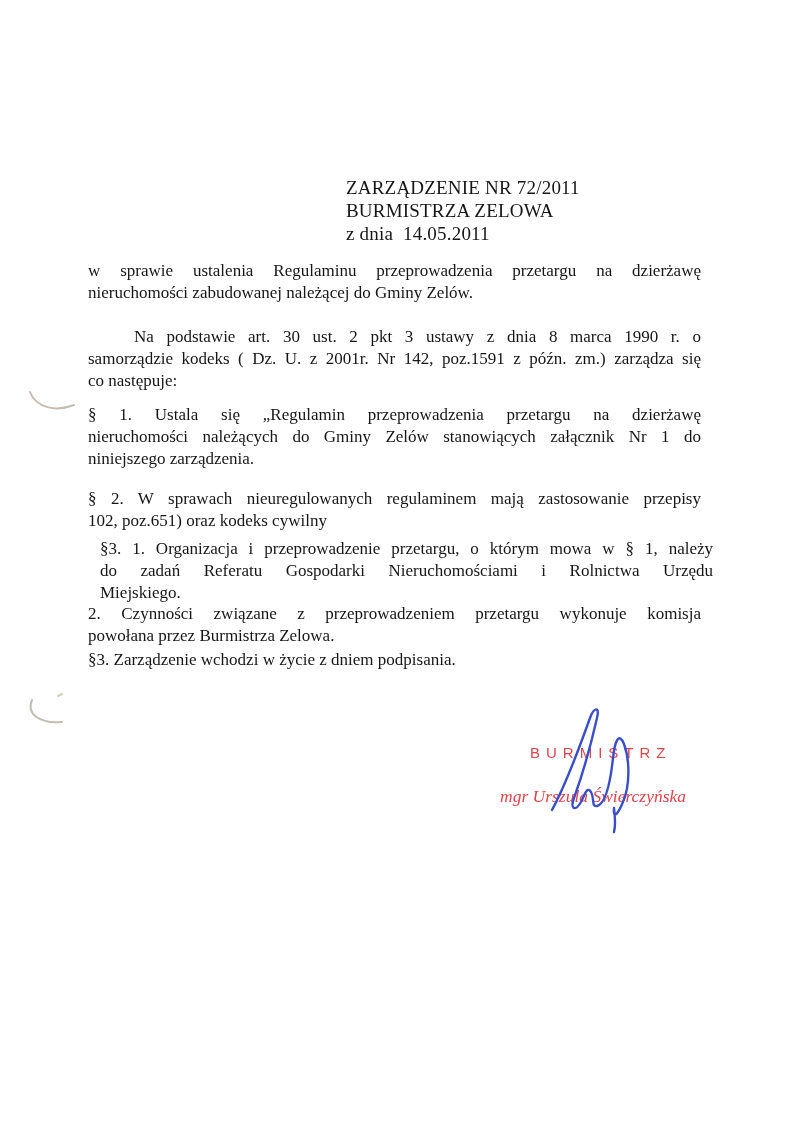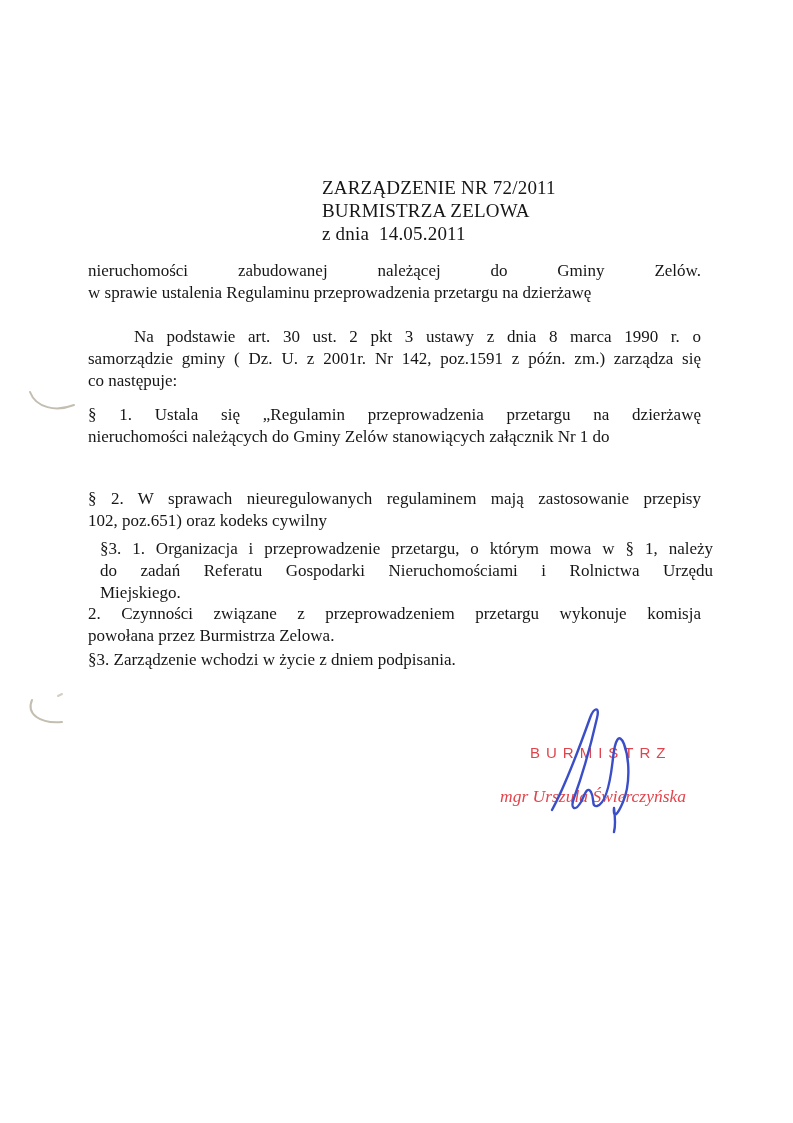--- a/index.html
+++ b/index.html
@@ -13,7 +13,7 @@
     position:absolute;left:322px;top:176px;
     font-size:19px;line-height:23px;letter-spacing:0.2px;
   }
-  .doc-header .line{white-space:pre;height:23px;overflow:hidden;}
+  .doc-header .line{white-space:pre;height:23px;overflow:hidden;margin-left:24px;}
   
   .para{
     position:absolute;left:88px;width:613px;

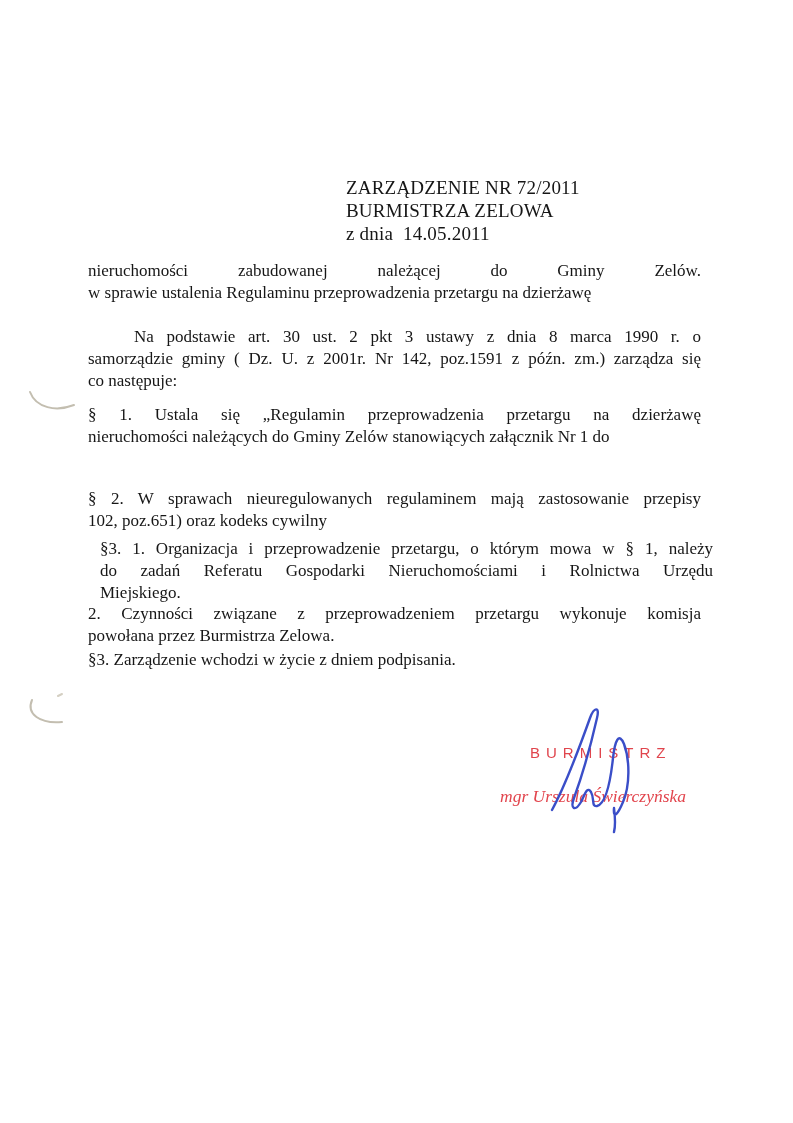--- a/index.html
+++ b/index.html
@@ -61,8 +61,8 @@
     </div>
 
   <div class="para" style="top:260px;">
+      <div class="line">w sprawie ustalenia Regulaminu przeprowadzenia przetargu na dzierżawę</div>
       <div class="line">nieruchomości zabudowanej należącej do Gminy Zelów.</div>
-      <div class="line">w sprawie ustalenia Regulaminu przeprowadzenia przetargu na dzierżawę</div>
     </div>
 
   <div class="para indent-first" style="top:326px;">

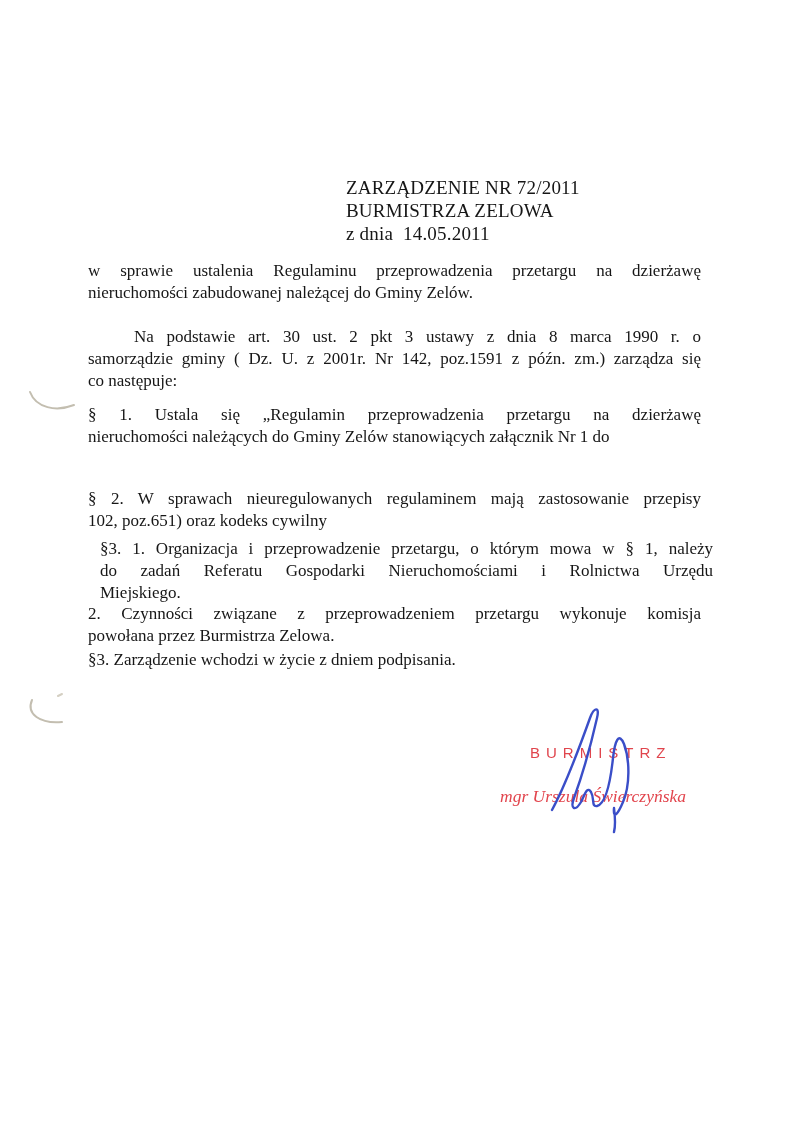--- a/index.html
+++ b/index.html
@@ -67,7 +67,7 @@
 
   <div class="para indent-first" style="top:326px;">
       <div class="line">Na podstawie art. 30 ust. 2 pkt 3 ustawy z dnia 8 marca 1990 r. o</div>
-      <div class="line">samorządzie gminy ( Dz. U. z 2001r. Nr 142, poz.1591 z późn. zm.) zarządza się</div>
+      <div class="line">samorządzie kodeks ( Dz. U. z 2001r. Nr 142, poz.1591 z późn. zm.) zarządza się</div>
       <div class="line">co następuje:</div>
     </div>
 

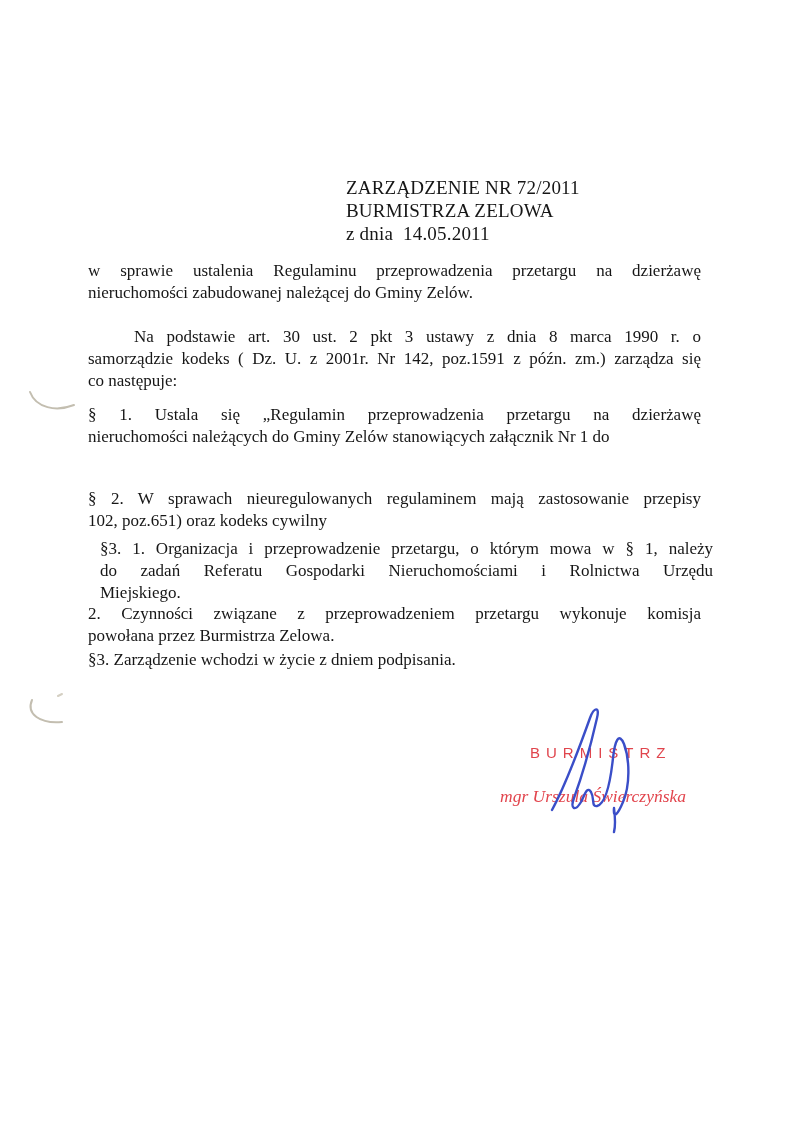--- a/index.html
+++ b/index.html
@@ -74,6 +74,7 @@
   <div class="para" style="top:404px;">
       <div class="line">§ 1. Ustala się „Regulamin przeprowadzenia przetargu na dzierżawę</div>
       <div class="line">nieruchomości należących do Gminy Zelów stanowiących załącznik Nr 1 do</div>
+      <div class="line">niniejszego zarządzenia.</div>
     </div>
 
   <div class="para" style="top:472px;margin-top:16px;">

